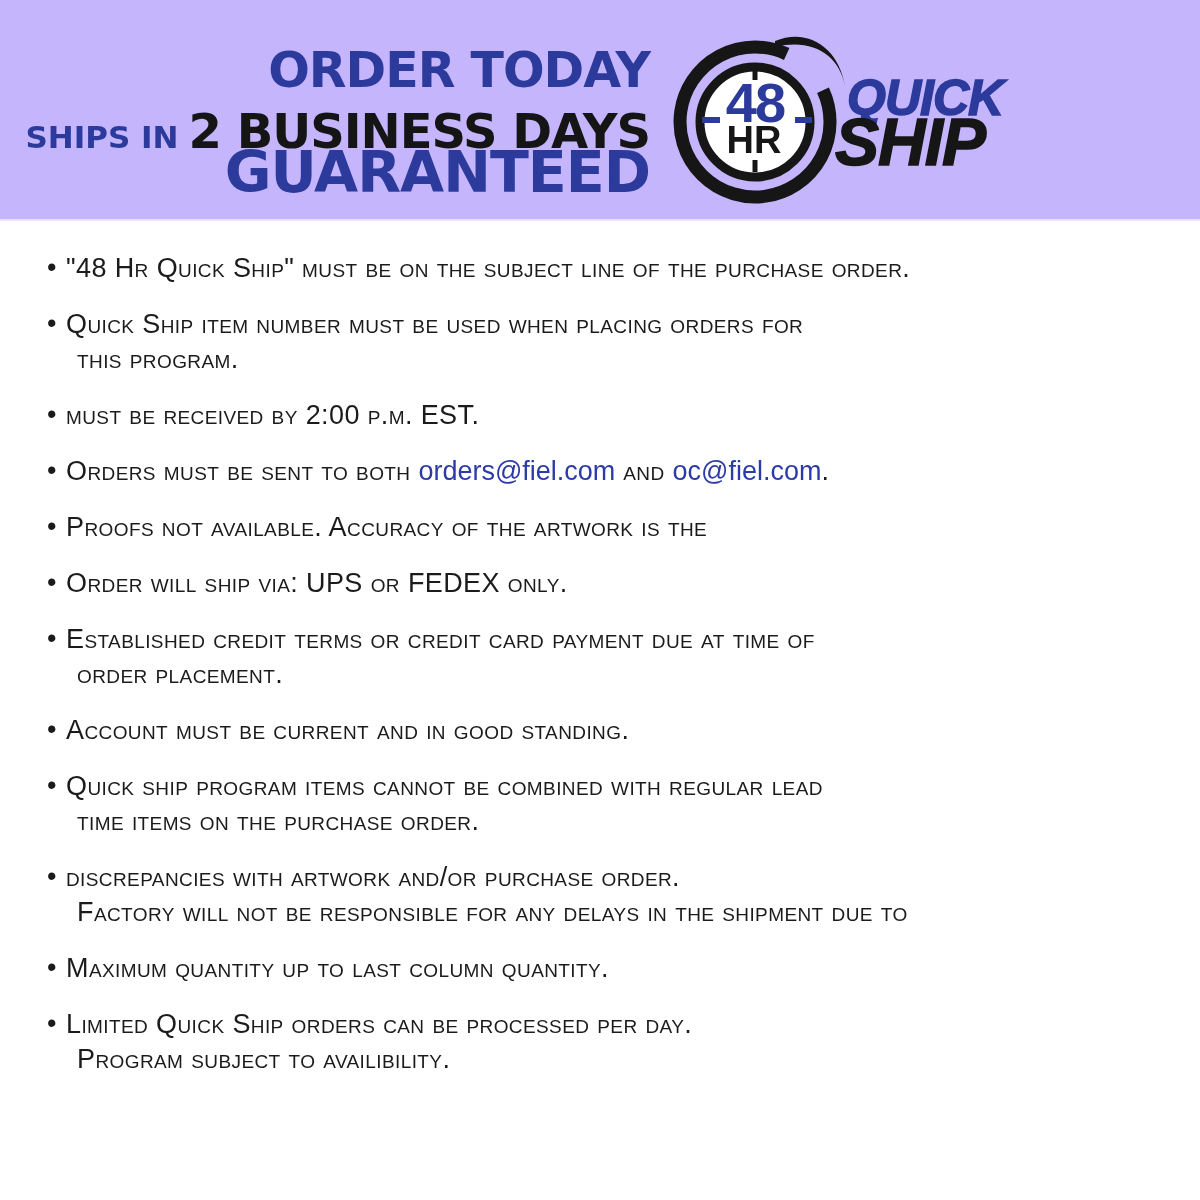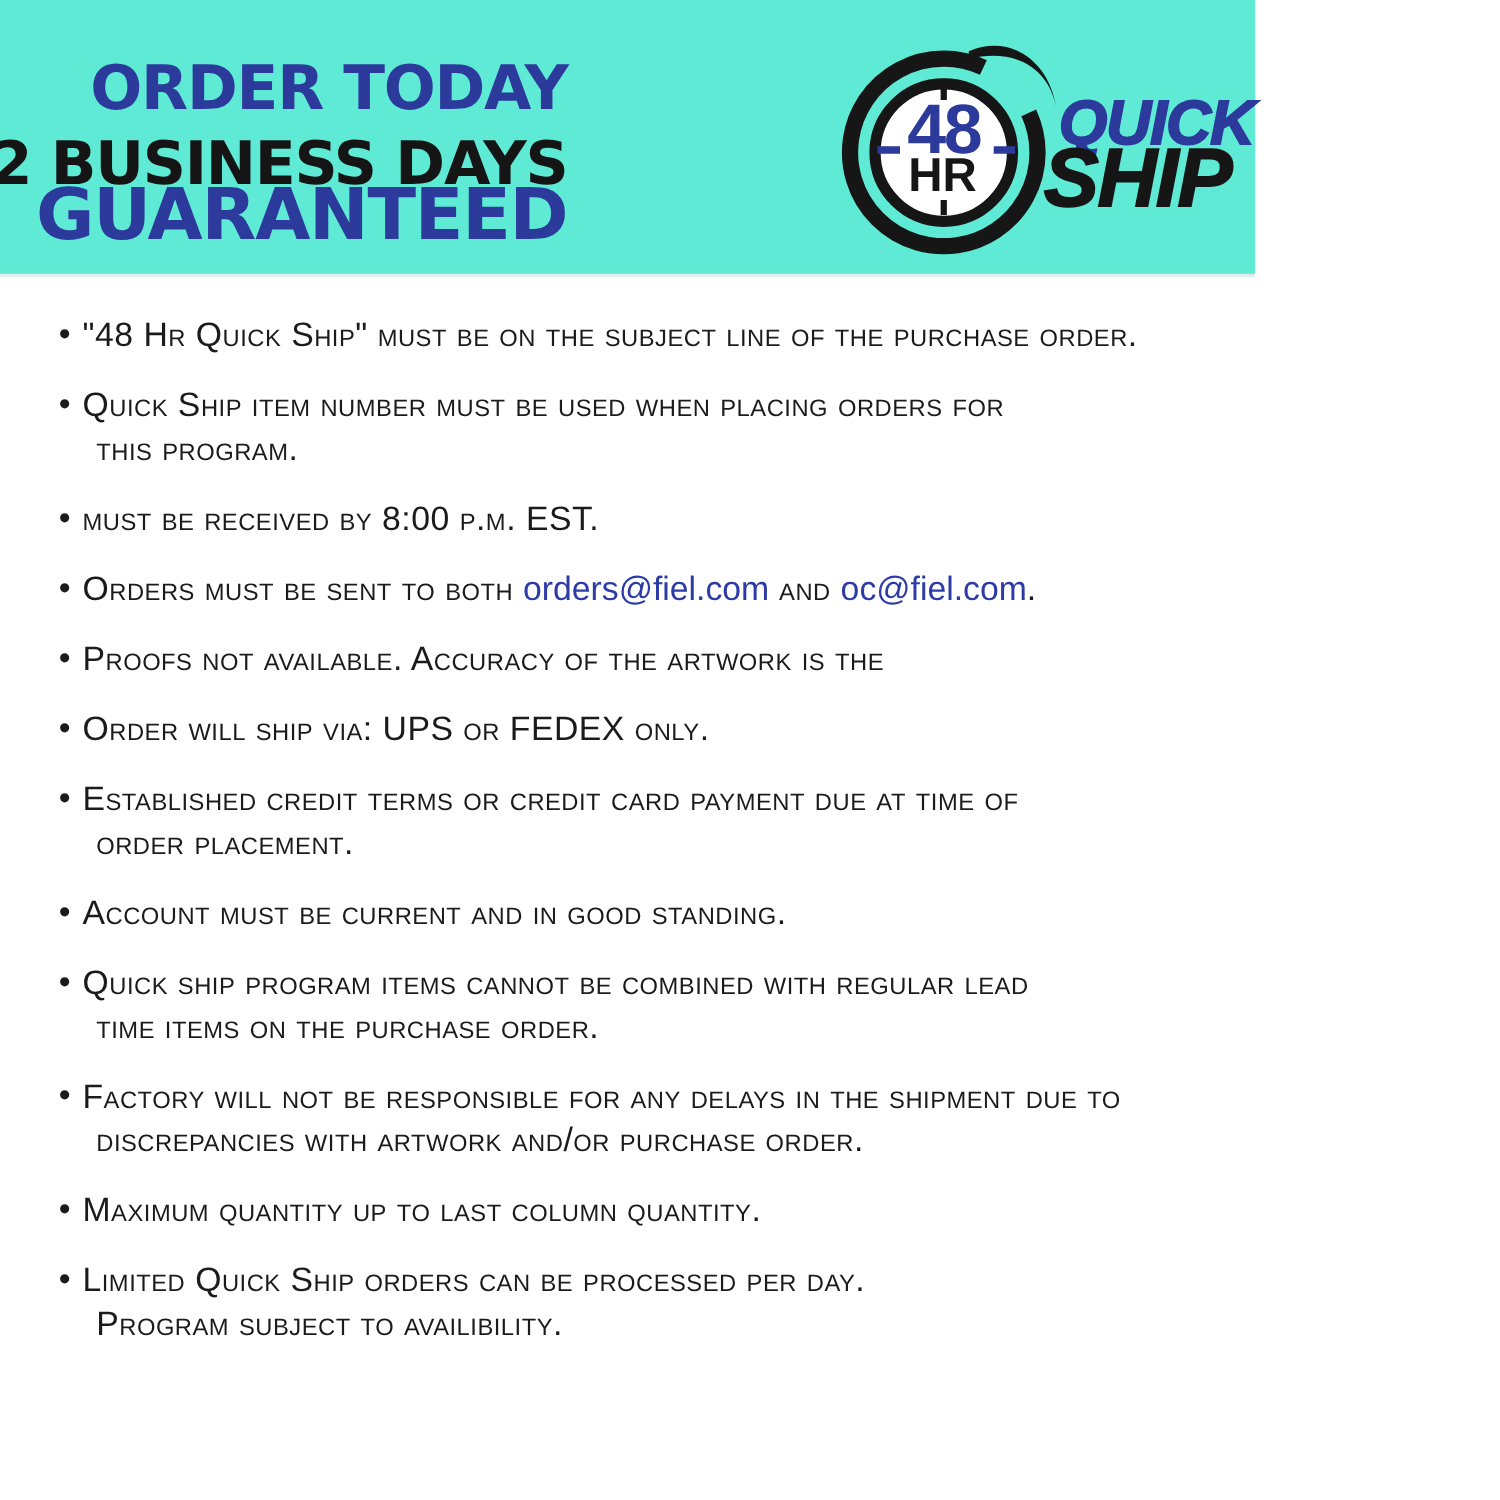--- a/index.html
+++ b/index.html
@@ -15,7 +15,7 @@
   }
   
   .header{
-    position:relative;width:1004px;height:221px;background:#5eead4;
+    position:relative;width:1200px;height:221px;background:#c4b5fd;
     border-bottom:2px solid #e8e8e8;
   }
   .tagline-line{

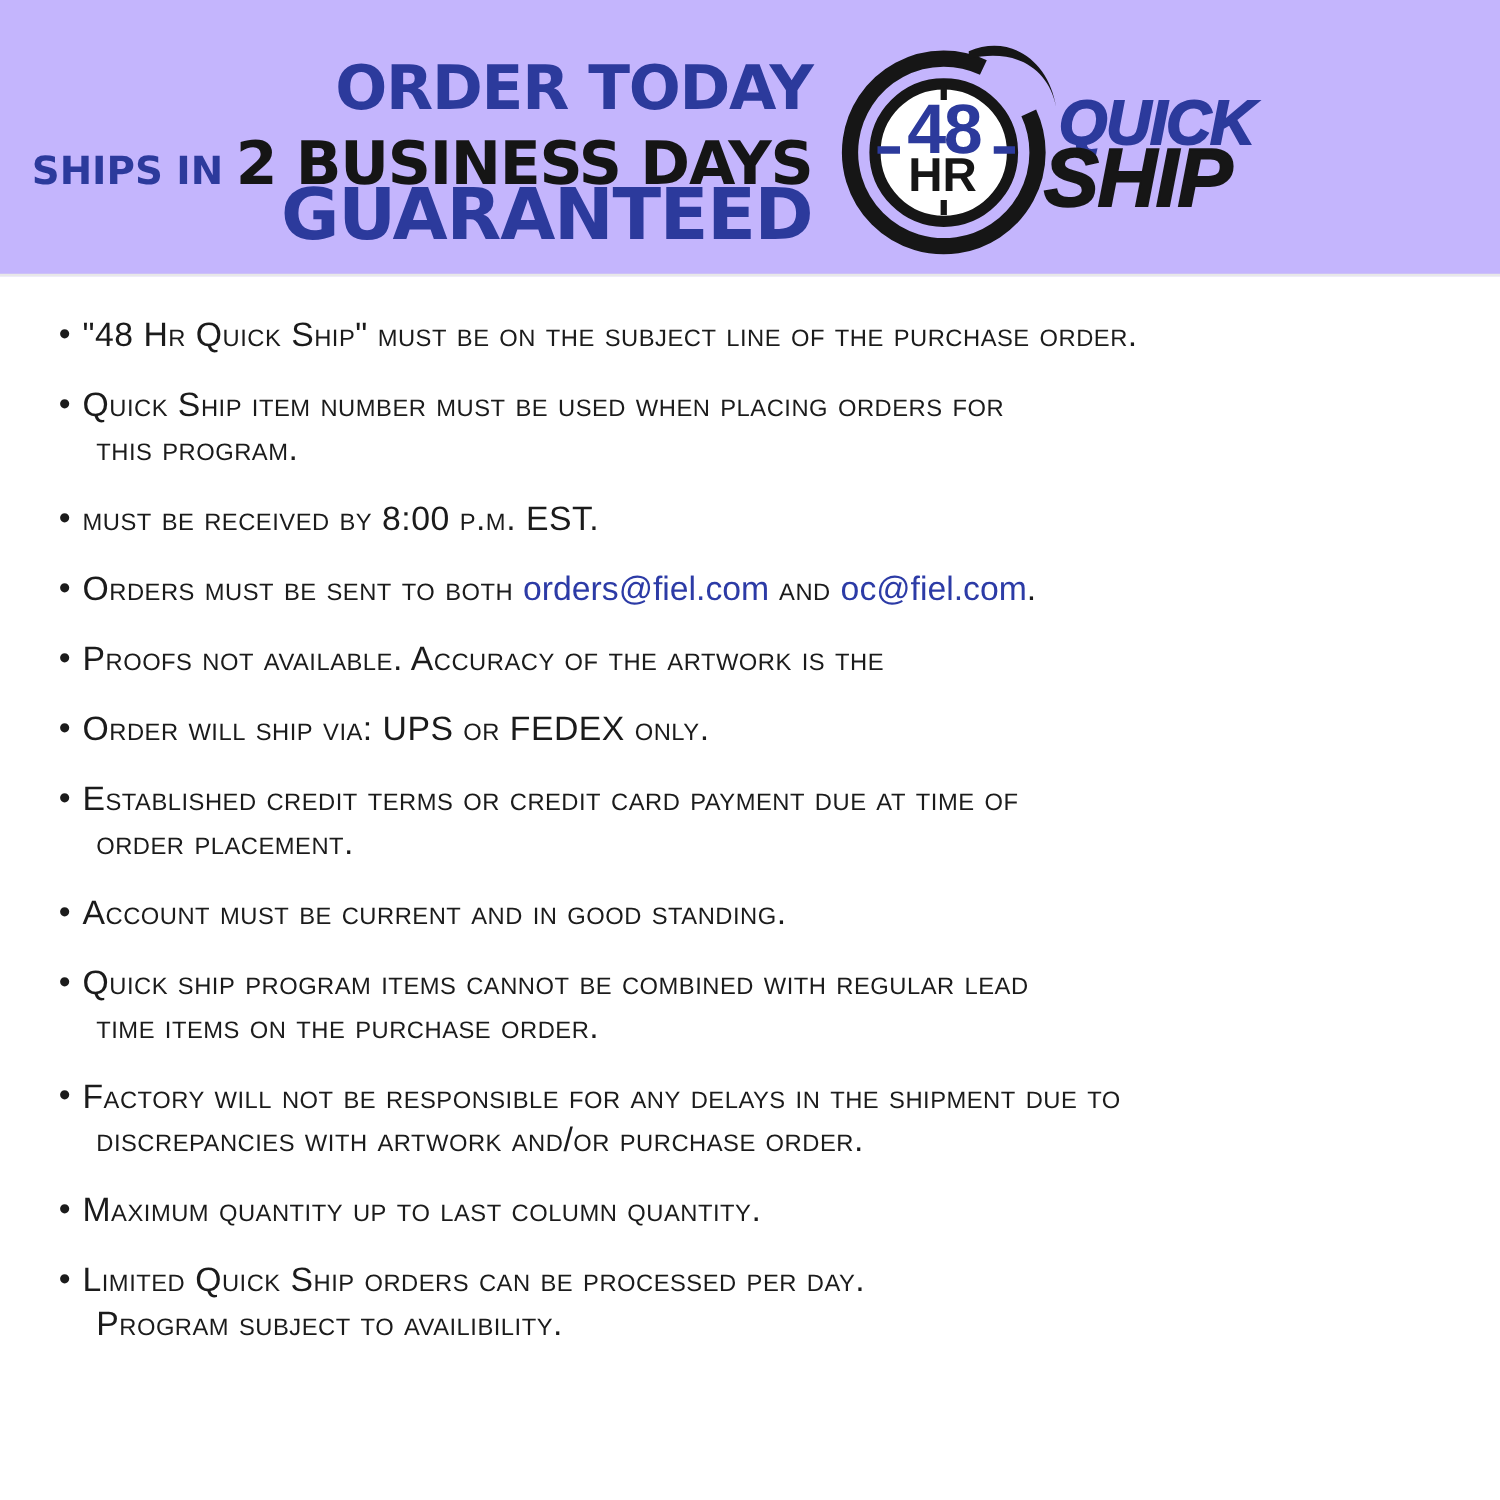--- a/index.html
+++ b/index.html
@@ -90,7 +90,7 @@
       </div>
       <div class="term-item">
         <span class="term-bullet">•</span>
-        <span class="term-line"><span class="sc">must be received by 8:00 p.m. EST.</span></span>
+        <span class="term-line"><span class="sc">must be received by 2:00 p.m. EST.</span></span>
       </div>
       <div class="term-item">
         <span class="term-bullet">•</span>

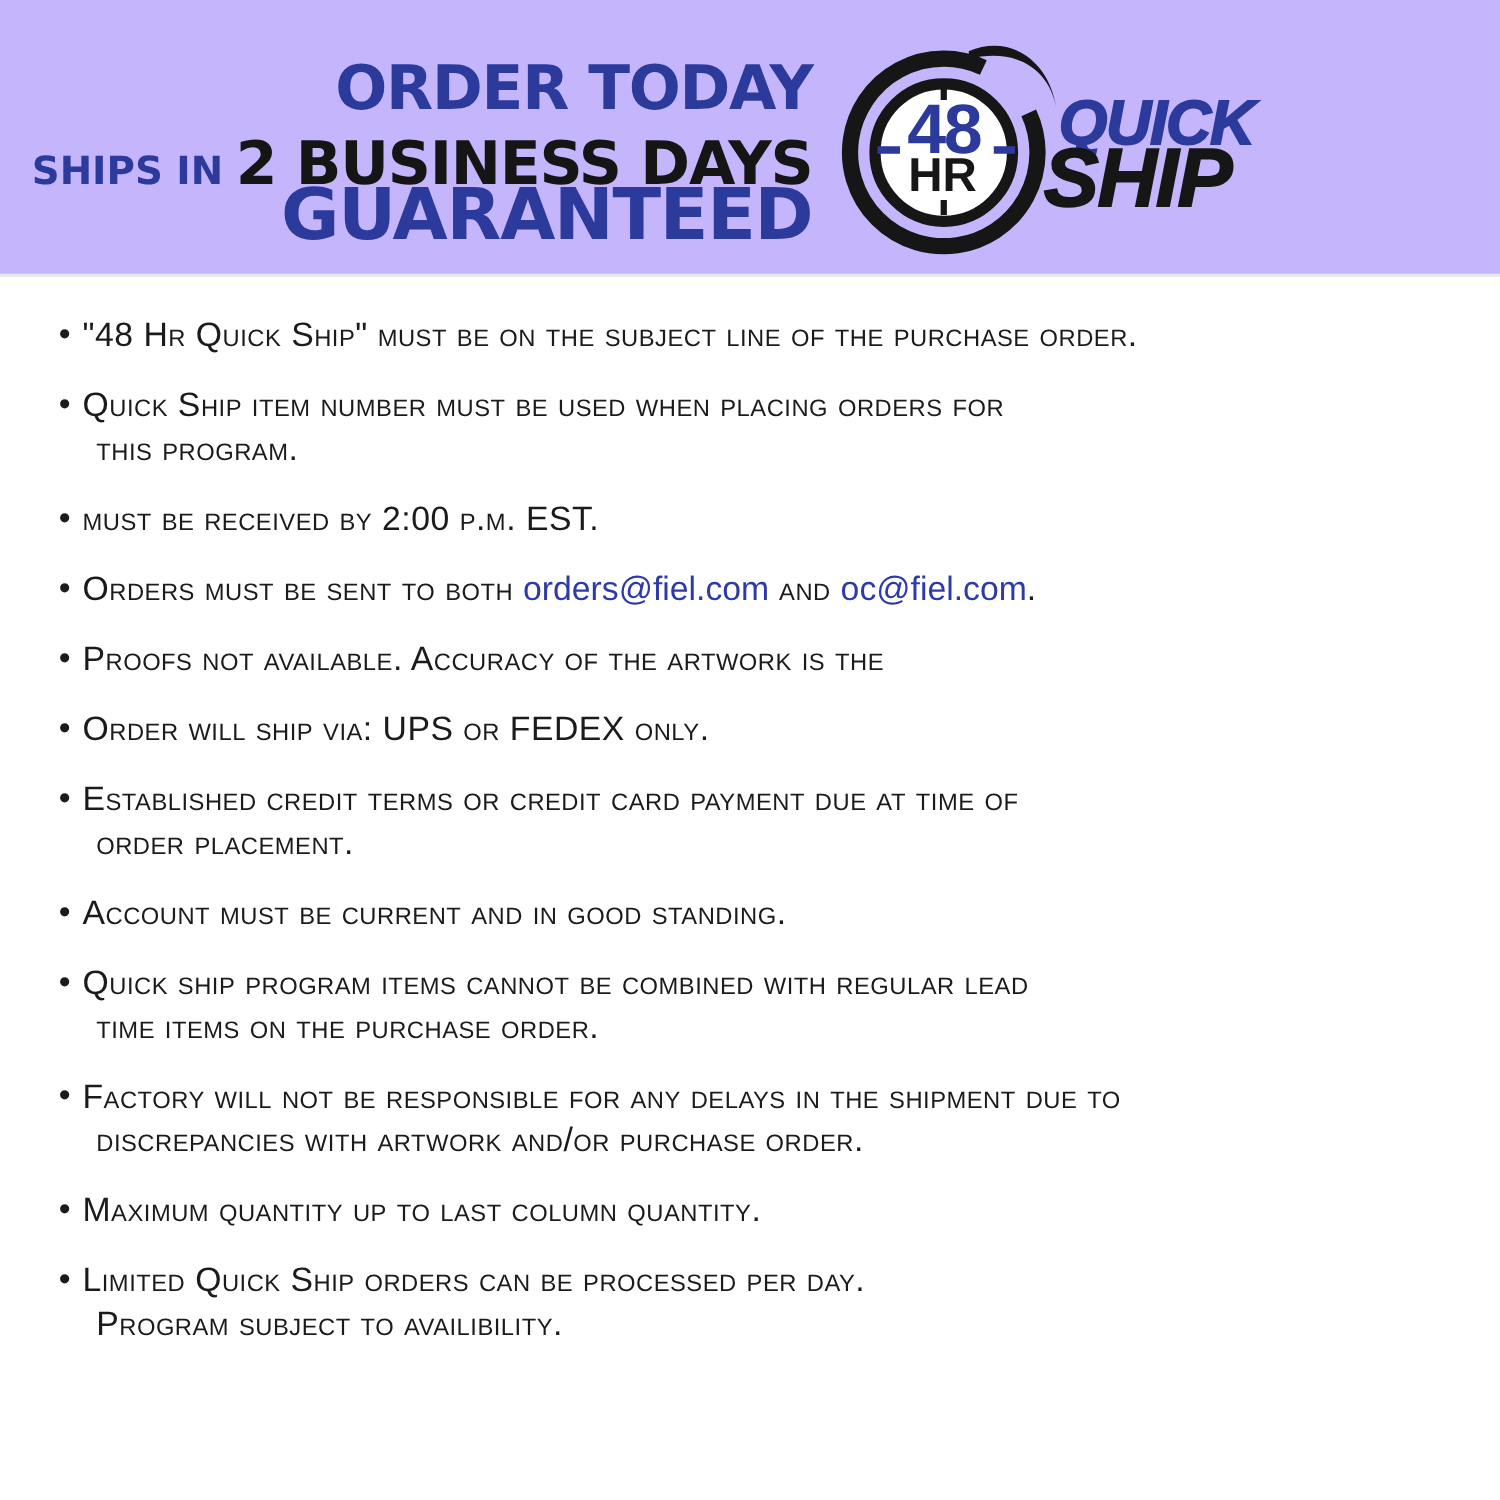--- a/index.html
+++ b/index.html
@@ -120,8 +120,8 @@
       </div>
       <div class="term-item">
         <span class="term-bullet">•</span>
+        <span class="term-line"><span class="sc">discrepancies with artwork and/or purchase order.</span></span>
         <span class="term-line"><span class="sc">Factory will not be responsible for any delays in the shipment due to</span></span>
-        <span class="term-line"><span class="sc">discrepancies with artwork and/or purchase order.</span></span>
       </div>
       <div class="term-item">
         <span class="term-bullet">•</span>

